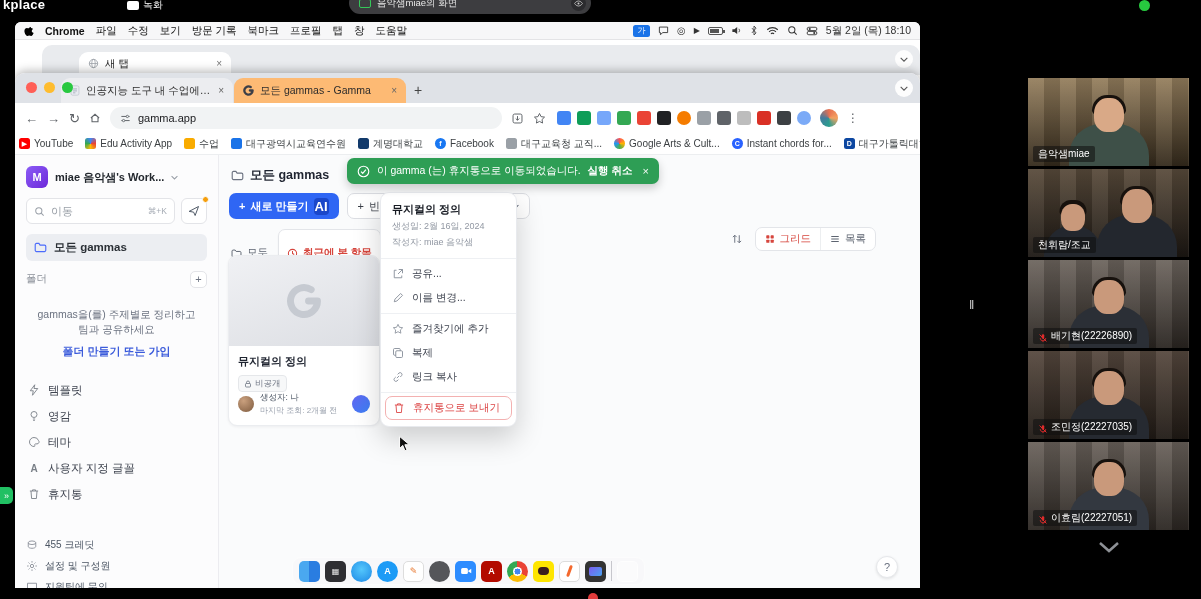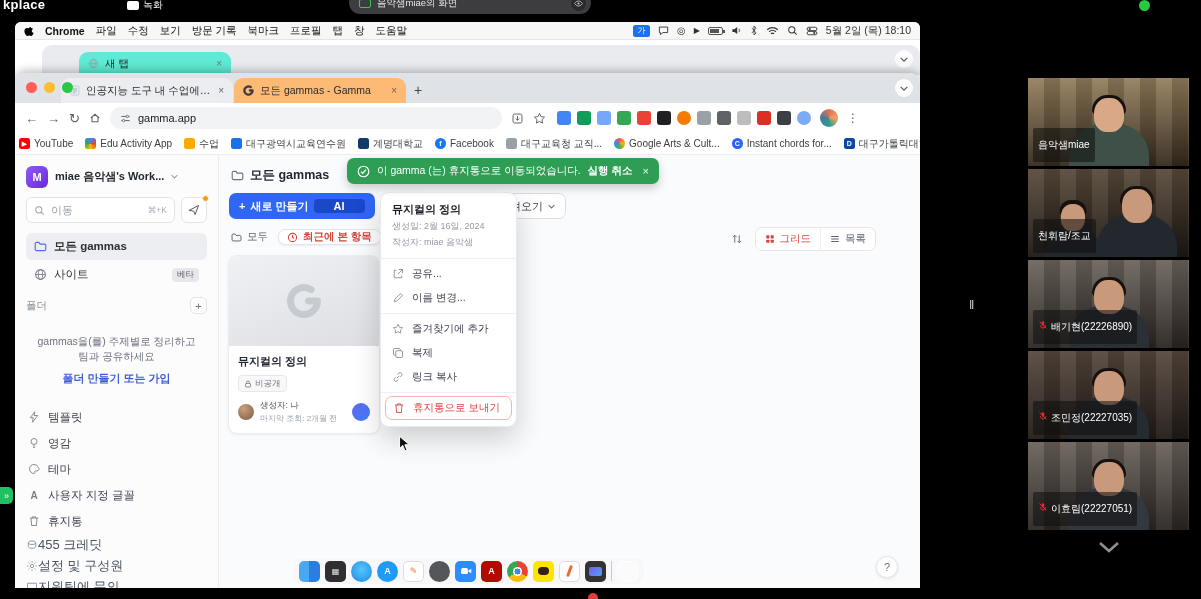--- a/index.html
+++ b/index.html
@@ -31,7 +31,7 @@
   .batt::after{content:"";position:absolute;right:-3px;top:2px;width:2px;height:3px;background:#555}
 
   #backwin{position:absolute;top:23px;left:27px;right:0;height:30px;background:#e9ebee;border-radius:10px 10px 0 0;z-index:1}
-  #backtab{position:absolute;left:37px;bottom:0;width:152px;height:23px;background:#5eead4;border-radius:9px 9px 0 0;display:flex;align-items:center;gap:6px;padding:0 9px;font-size:10.5px;color:#222}
+  #backtab{position:absolute;left:37px;bottom:0;width:152px;height:23px;background:#ffffff;border-radius:9px 9px 0 0;display:flex;align-items:center;gap:6px;padding:0 9px;font-size:10.5px;color:#222}
   #backtab .x{margin-left:auto;color:#777;font-size:10px}
   .circ-btn{width:18px;height:18px;border-radius:50%;background:#fdfdfd;color:#555;display:flex;align-items:center;justify-content:center}
 

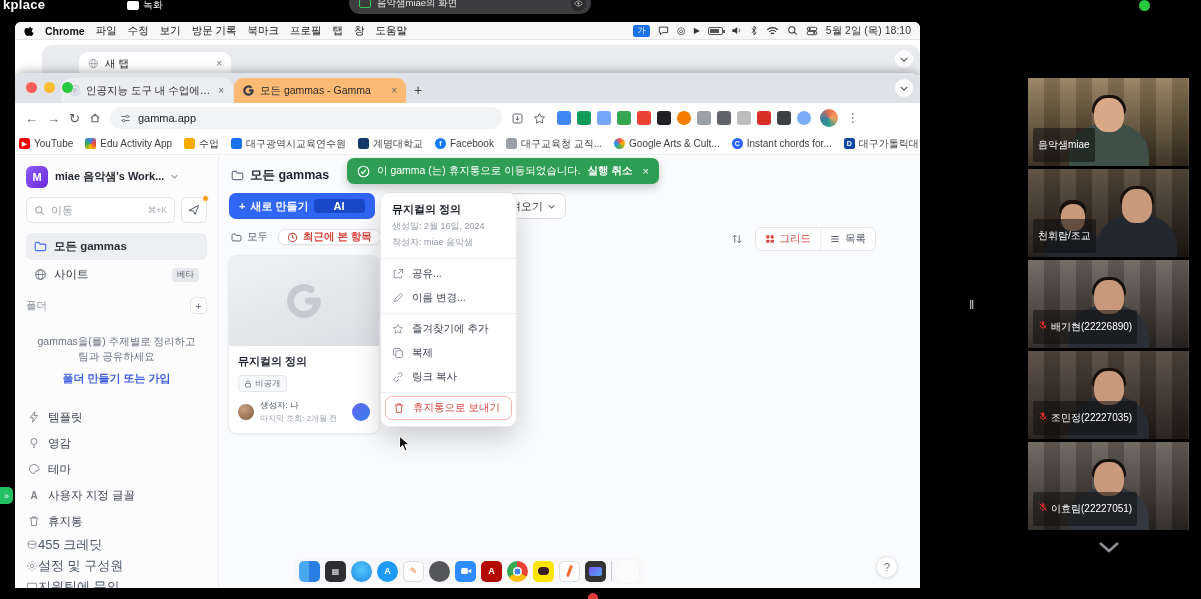--- a/index.html
+++ b/index.html
@@ -185,7 +185,7 @@
   .head2{left:28%;bottom:26px;width:24px;height:27px}
   .hair{position:absolute;left:50%;bottom:51px;transform:translateX(-50%);width:34px;height:20px;background:#17110d;border-radius:16px 16px 5px 5px}
   .hair2{left:28%;bottom:42px;width:27px;height:15px}
-  .pname{position:absolute;left:5px;bottom:4px;display:flex;gap:3px;align-items:flex-start;font-size:10px;color:#fff;background:rgba(15,15,15,.55);padding:10px 5px;border-radius:2px;max-width:150px;white-space:nowrap}
+  .pname{position:absolute;left:5px;bottom:4px;display:flex;gap:3px;align-items:flex-end;font-size:10px;color:#fff;background:rgba(15,15,15,.55);padding:1px 5px;border-radius:2px;max-width:150px;white-space:nowrap}
   .t0{--a:#96805f;--b:#342a1c;--shirt:#3e5048;--skin:#d9a987}
   .t1{--a:#5a4c3c;--b:#1c1713;--shirt:#23272e}
   .t2{--a:#6e665f;--b:#2a2521;--shirt:#2b2f36}

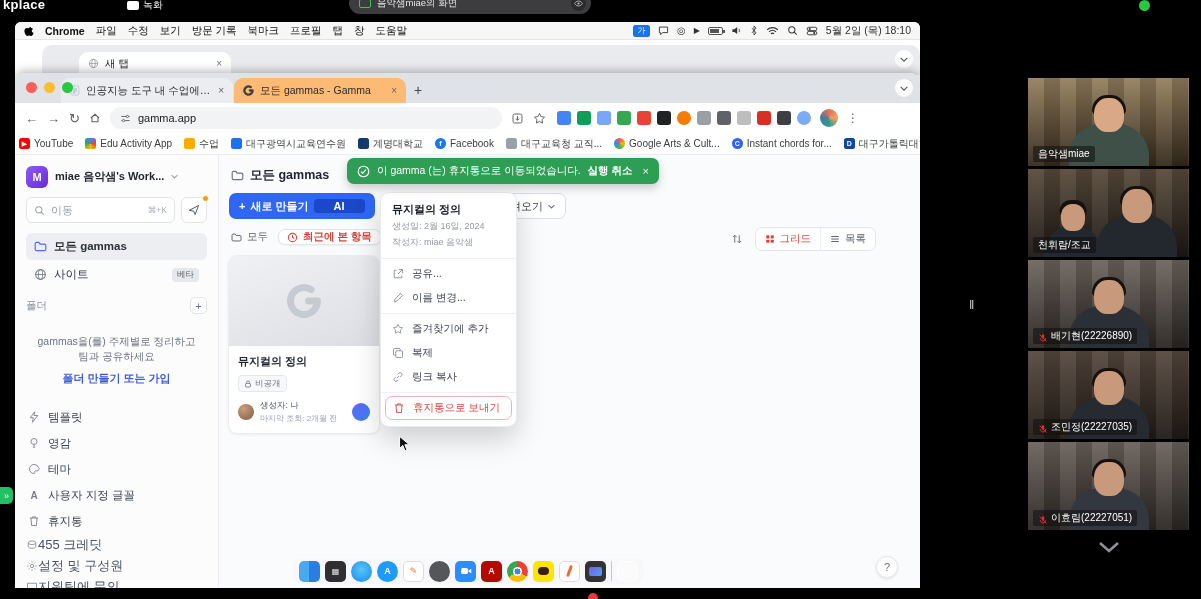--- a/index.html
+++ b/index.html
@@ -109,7 +109,7 @@
   #btnrow{position:absolute;left:10px;top:38px;display:flex;gap:8px}
   .btn{display:flex;align-items:center;gap:5px;padding:0 10px;border-radius:7px;font-size:11px;height:26px;white-space:nowrap}
   .btn-blue{background:#2f66f4;color:#fff;font-weight:600}
-  .badge-ai{background:#1b47c9;padding:1px 20px;border-radius:4px;font-size:11px;font-weight:bold}
+  .badge-ai{background:#1b47c9;padding:1px 1px;border-radius:4px;font-size:13px;font-weight:bold}
   .btn-line{background:#fff;border:1px solid #dcdee3;color:#3a3f47}
 
   #filters{position:absolute;left:12px;top:74px;display:flex;align-items:center;gap:10px;font-size:10.5px;color:#5d6470}

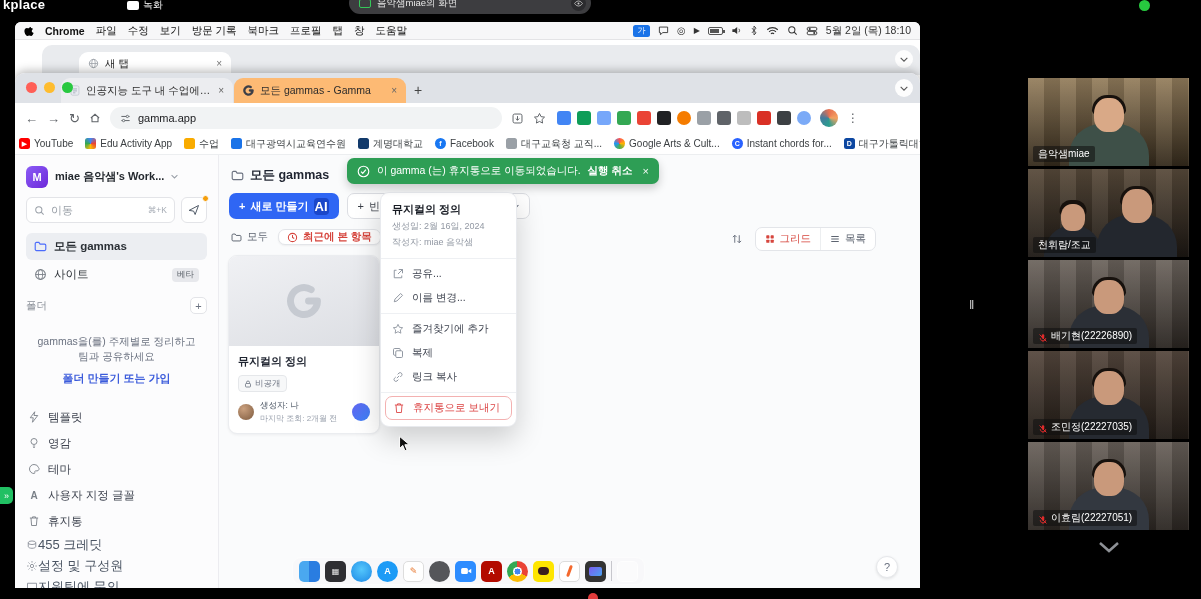--- a/index.html
+++ b/index.html
@@ -114,7 +114,7 @@
 
   #filters{position:absolute;left:12px;top:74px;display:flex;align-items:center;gap:10px;font-size:10.5px;color:#5d6470}
   .chip{display:flex;align-items:center;gap:5px}
-  .chip-sel{display:flex;align-items:center;gap:5px;background:#fff;border:1px solid #e3e5e9;border-radius:7px;padding:0 8px;color:#d6453d;font-weight:600;box-shadow:0 1px 2px rgba(0,0,0,.05)}
+  .chip-sel{display:flex;align-items:center;gap:5px;background:#fff;border:1px solid #e3e5e9;border-radius:7px;padding:16px 8px;color:#d6453d;font-weight:600;box-shadow:0 1px 2px rgba(0,0,0,.05)}
   #at-circle{width:16px;height:16px;border-radius:50%;border:1px solid #d5d7dc;color:#9aa0a8;font-size:9px;display:flex;align-items:center;justify-content:center;background:#fff}
   #viewrow{position:absolute;right:44px;top:72px;display:flex;align-items:center;gap:12px}
   #sorticon{color:#6b7280}

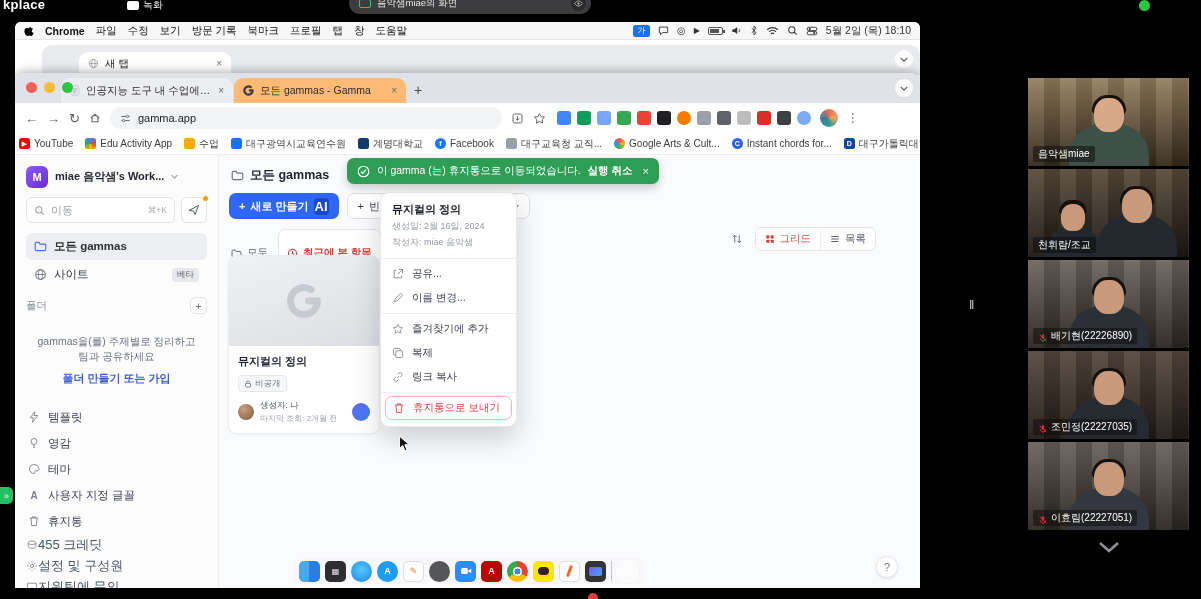--- a/index.html
+++ b/index.html
@@ -464,17 +464,6 @@
               </span>
             <span>모든 gammas</span>
           </div>
-          <div class="nav-row">
-            <span class="ic" style="color:#7a8088">
-                <svg width="13" height="13" viewBox="0 0 16 16">
-                  <circle cx="8" cy="8" r="6" fill="none" stroke="currentColor" stroke-width="1.3"></circle>
-                  <ellipse cx="8" cy="8" rx="2.6" ry="6" fill="none" stroke="currentColor" stroke-width="1.1"></ellipse>
-                  <line x1="2" y1="8" x2="14" y2="8" stroke="currentColor" stroke-width="1.1"></line>
-                </svg>
-              </span>
-            <span>사이트</span>
-            <span class="badge">베타</span>
-          </div>
         </div>
         <div class="fold-hd">
           <span>폴더</span>

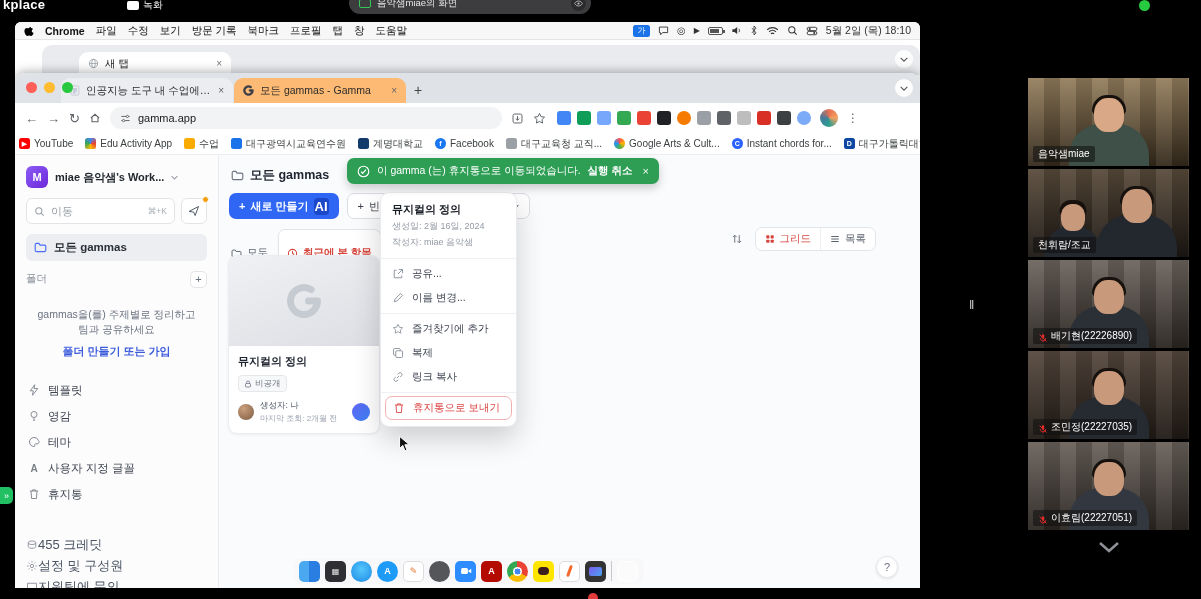--- a/index.html
+++ b/index.html
@@ -128,7 +128,7 @@
   #card .body{padding:8px 9px 9px}
   #card .cttl{font-size:11px;font-weight:600;color:#1f2430}
   .privacy{display:inline-flex;align-items:center;gap:3px;margin-top:6px;border:1px solid #e5e7ea;background:#f7f8f9;color:#6b7280;font-size:8.5px;padding:1.5px 5px;border-radius:4px}
-  .meta{display:flex;align-items:center;gap:6px;margin-top:8px}
+  .meta{display:flex;align-items:center;gap:6px;}
   .meta .av{width:16px;height:16px;border-radius:50%;background:radial-gradient(circle at 35% 30%,#caa07e,#7d5a3e);flex:none}
   .meta .l1{font-size:8.5px;color:#4b5563}
   .meta .l2{font-size:8px;color:#9ca3af;margin-top:1px}

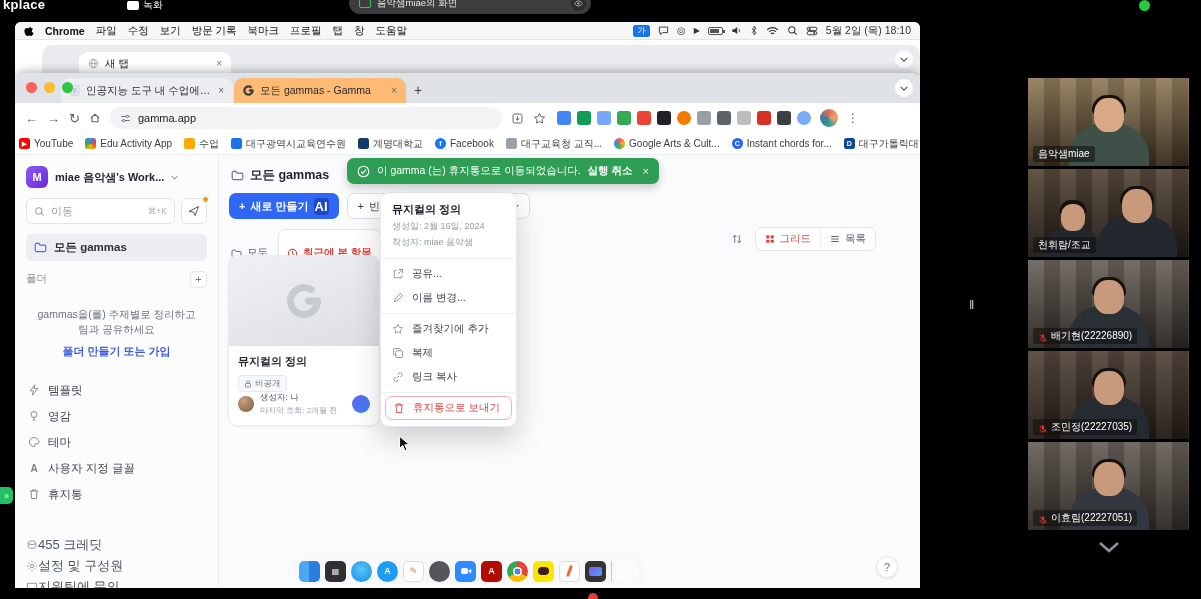--- a/index.html
+++ b/index.html
@@ -95,7 +95,7 @@
   .smenu .row{height:26px;display:flex;align-items:center;gap:8px;font-size:11.5px;color:#3f4450;padding:0 2px}
   .smenu .row .ic{color:#7a8088}
   .sfoot{margin-top:auto;padding-bottom:0;margin-bottom:-9px;display:flex;flex-direction:column}
-  .sfoot .row{height:21px;display:flex;align-items:center;gap:0;font-size:13px;color:#4b5563}
+  .sfoot .row{height:21px;display:flex;align-items:center;gap:7px;font-size:10px;color:#4b5563}
   .sfoot .row .ic{color:#8a8f98}
 
   #gmain{flex:1;position:relative;background:#fafbfc;overflow:hidden}

